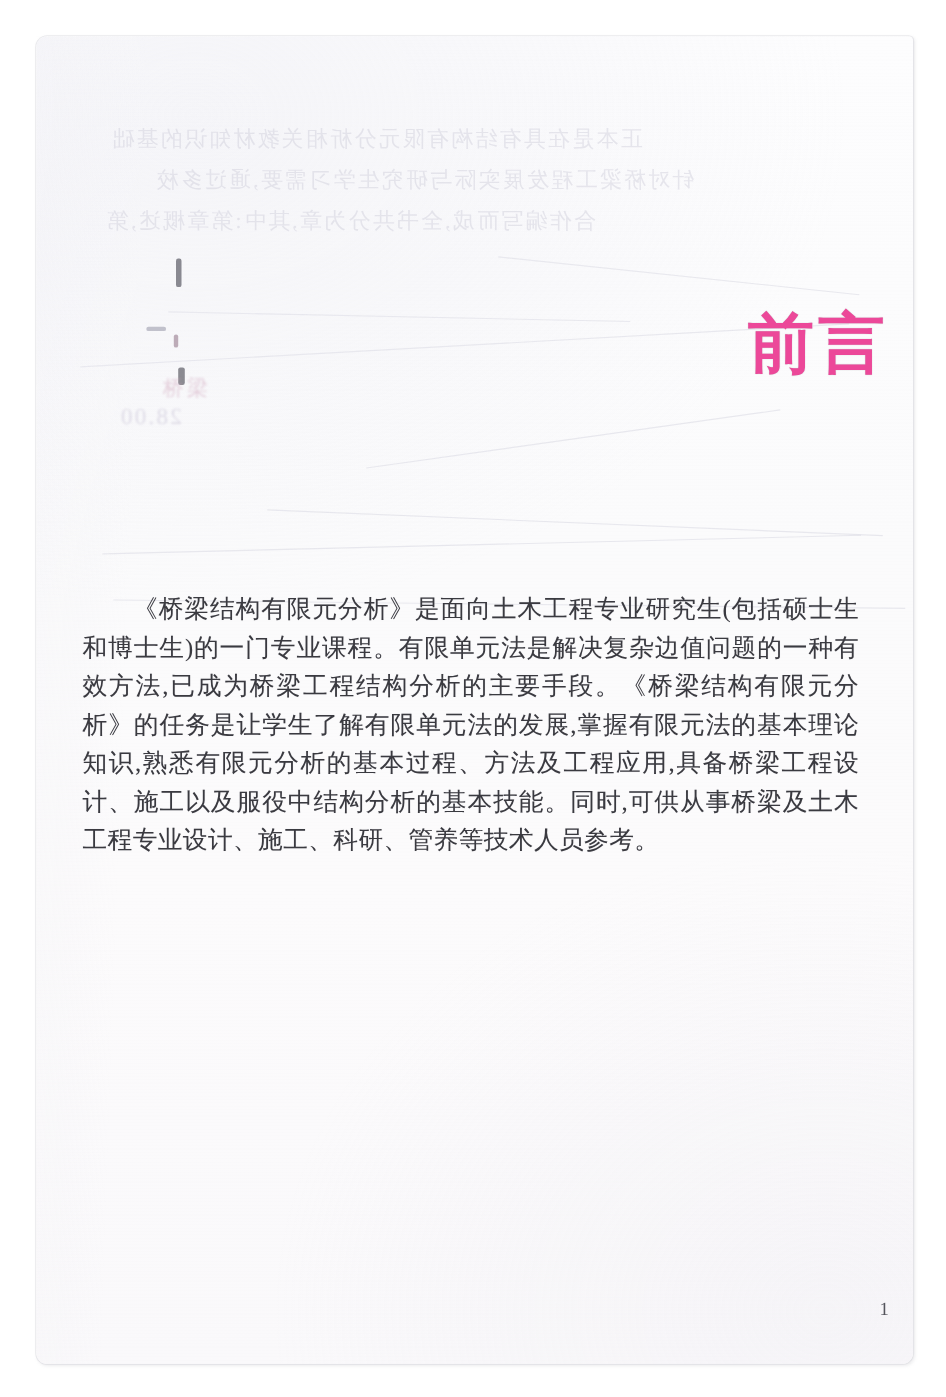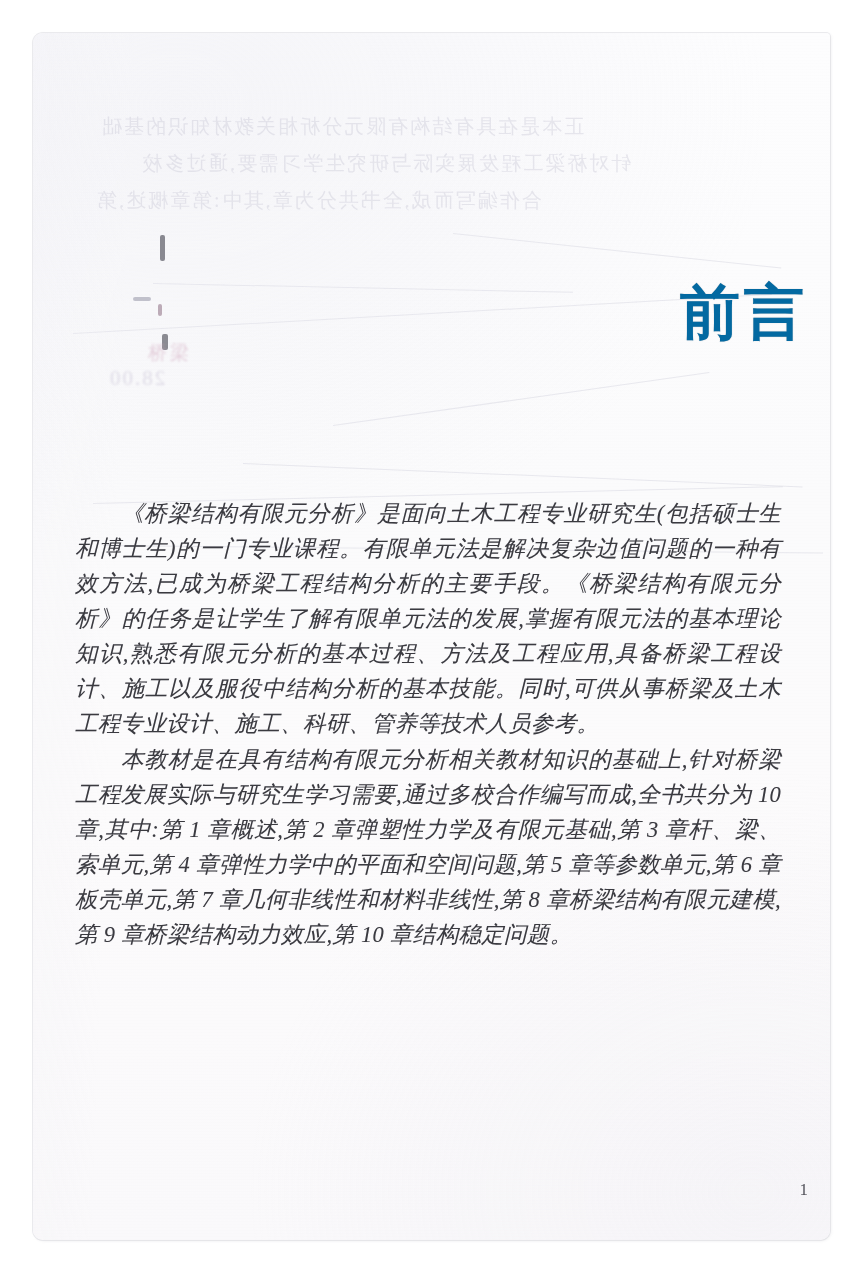--- a/index.html
+++ b/index.html
@@ -128,7 +128,7 @@
     font-size: 60px;
     line-height: 1;
     font-weight: 700;
-    color: #0369a1;
+    color: #ec4899;
     letter-spacing: 4px;
     font-family: "Liberation Serif", "DejaVu Serif", serif;
     text-shadow: 0 0 1px rgba(60,60,70,.35);

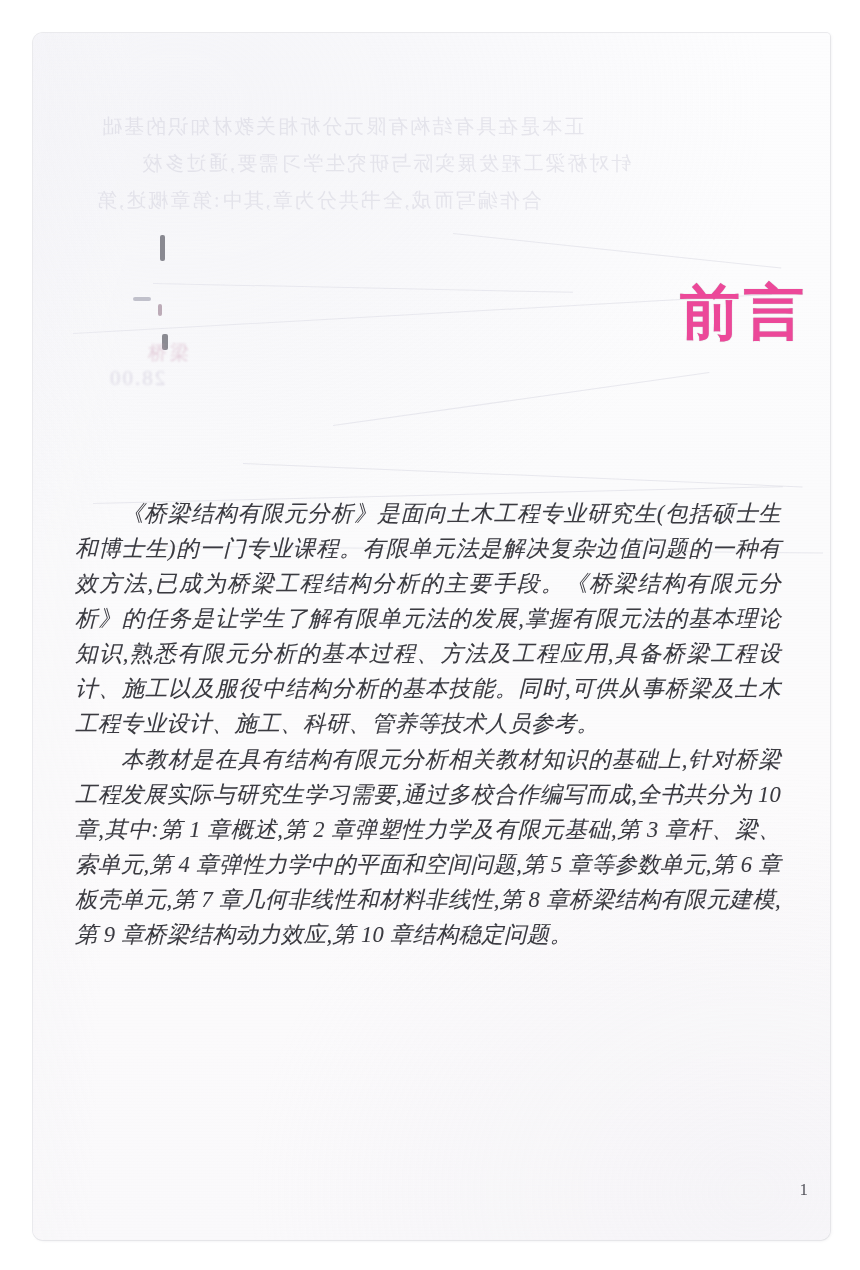--- a/index.html
+++ b/index.html
@@ -138,9 +138,8 @@
   .body-col {
     position: absolute;
     left: 75px;
-    top: 496px;
+    top: 536px;
     width: 706px;
-    font-style: italic;
   }
 
   .para {

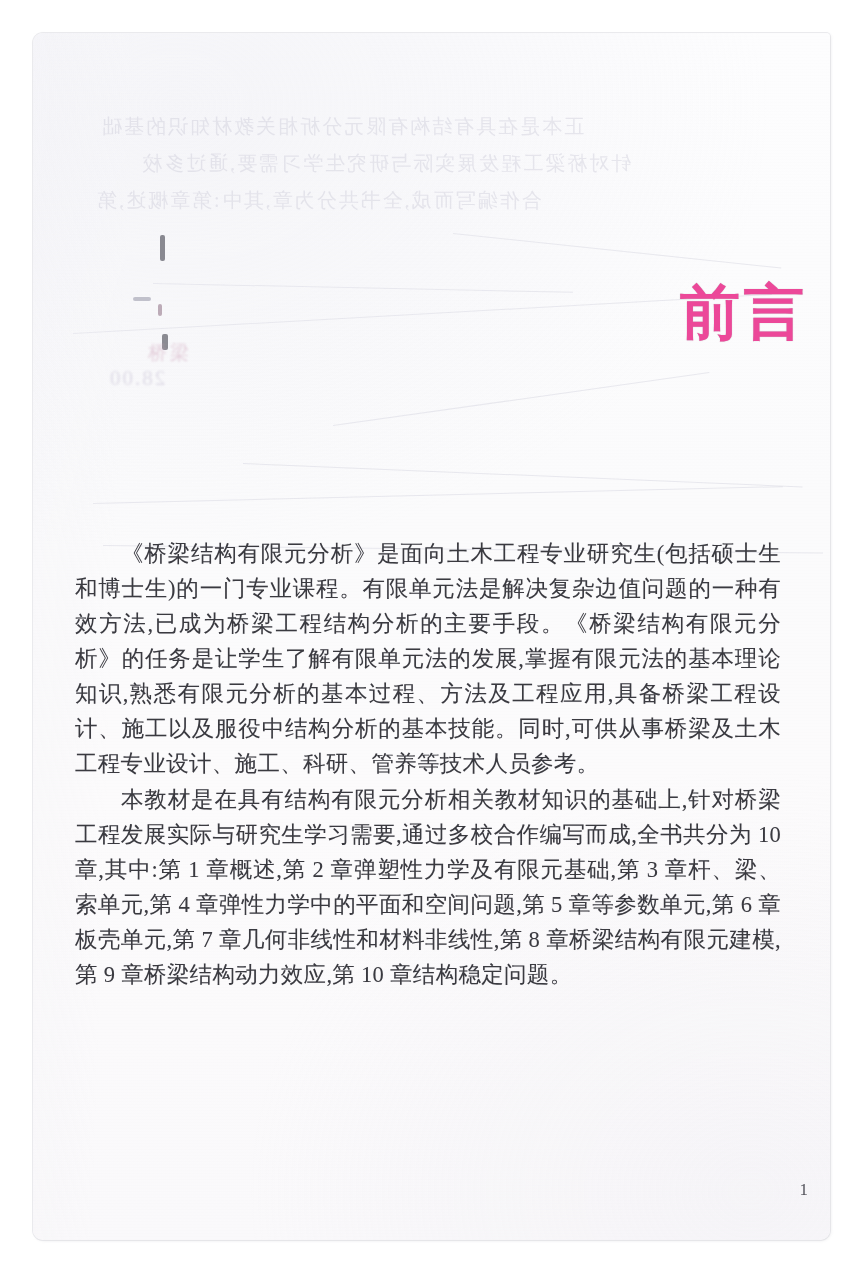--- a/index.html
+++ b/index.html
@@ -210,7 +210,6 @@
 
   <div class="body-col">
     <p class="para">《桥梁结构有限元分析》是面向土木工程专业研究生(包括硕士生和博士生)的一门专业课程。有限单元法是解决复杂边值问题的一种有效方法,已成为桥梁工程结构分析的主要手段。《桥梁结构有限元分析》的任务是让学生了解有限单元法的发展,掌握有限元法的基本理论知识,熟悉有限元分析的基本过程、方法及工程应用,具备桥梁工程设计、施工以及服役中结构分析的基本技能。同时,可供从事桥梁及土木工程专业设计、施工、科研、管养等技术人员参考。</p>
-    <p class="para">本教材是在具有结构有限元分析相关教材知识的基础上,针对桥梁工程发展实际与研究生学习需要,通过多校合作编写而成,全书共分为 10 章,其中:第 1 章概述,第 2 章弹塑性力学及有限元基础,第 3 章杆、梁、索单元,第 4 章弹性力学中的平面和空间问题,第 5 章等参数单元,第 6 章板壳单元,第 7 章几何非线性和材料非线性,第 8 章桥梁结构有限元建模,第 9 章桥梁结构动力效应,第 10 章结构稳定问题。</p>
   </div>
 
   <div class="page-number">1</div>

